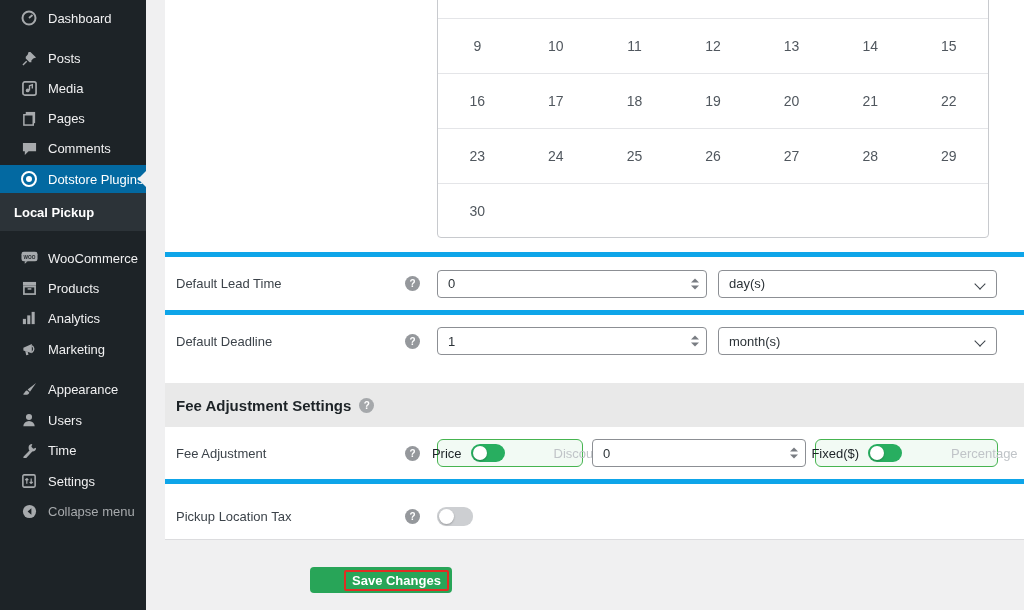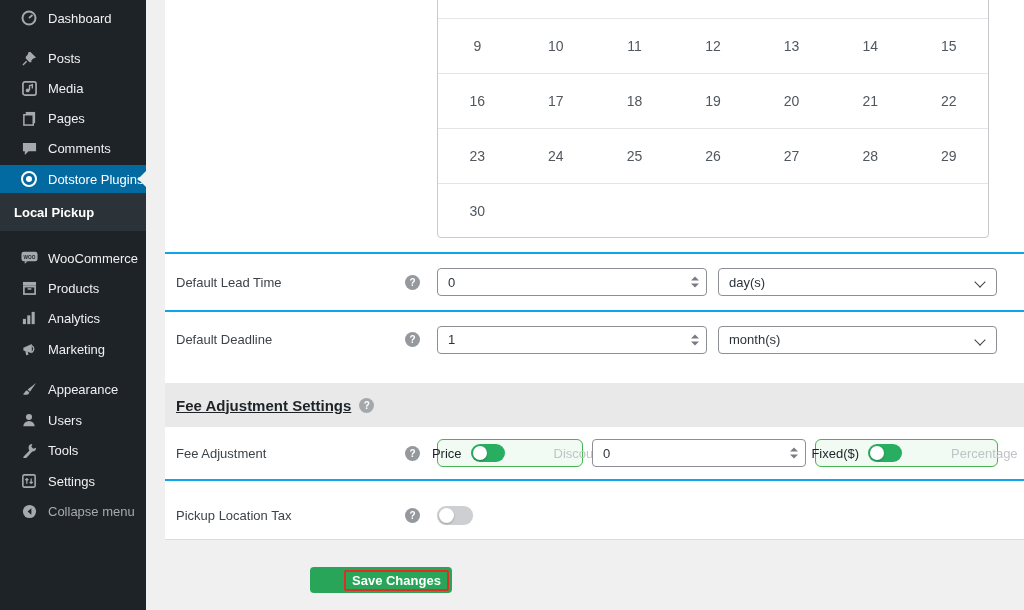--- a/index.html
+++ b/index.html
@@ -54,7 +54,7 @@
   }
 
   
-  .srow { position:absolute; left:0; width:859px; border-top:2px solid #0ea5e9; display:flex; align-items:center; }
+  .srow { position:absolute; left:0; width:859px; border-top:5px solid #0ea5e9; display:flex; align-items:center; }
   .srow-label { position:absolute; left:11px; font-size:13px; color:#3c434a; }
   .help-tip {
     position:absolute; left:240px; width:15px; height:15px; border-radius:50%;

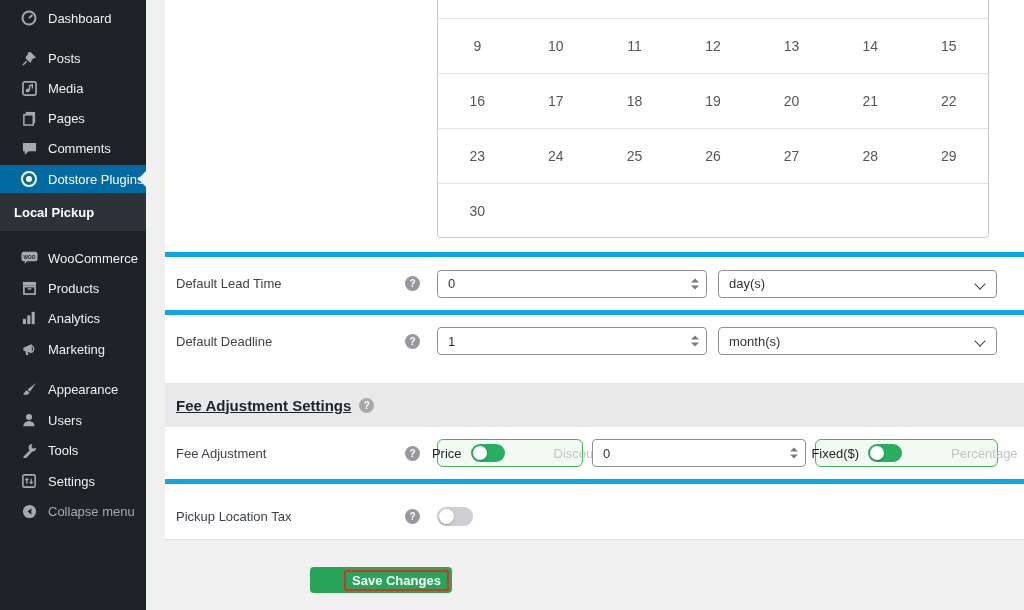--- a/index.html
+++ b/index.html
@@ -96,7 +96,7 @@
     position:absolute; left:0; top:383px; width:859px; height:44px;
     background:#e9e9e9; display:flex; align-items:center; padding-left:11px;
   }
-  .section-header h2 { font-size:15px; font-weight:bold; color:#1d2327;text-decoration:underline; }
+  .section-header h2 { font-size:15px; font-weight:bold; color:#1d2327; }
 
   
   .toggle-group {

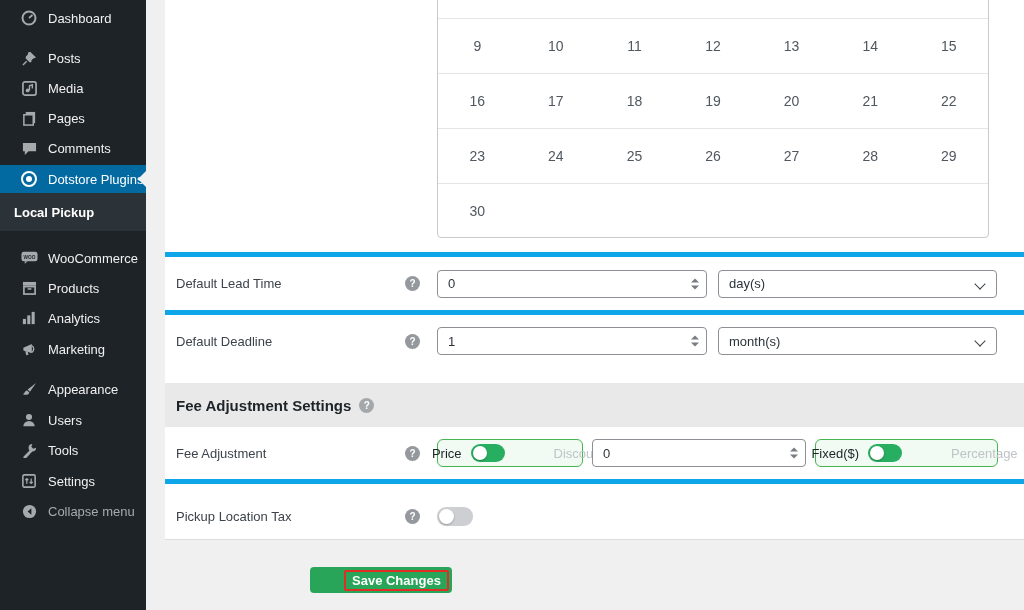--- a/index.html
+++ b/index.html
@@ -268,7 +268,7 @@
           <path d="M11 1 a4 4 0 1 0 4 4 l-3 1 -2-2 Z M9 7 L2 14 a1.6 1.6 0 0 0 2.3 2.3 L11 9 Z" fill="#a7aaad"></path>
         </svg>
     </span>
-    <span>Tools</span>
+    <span>Time</span>
   </div>
 
   <div class="menu-item" style="top:467px">

